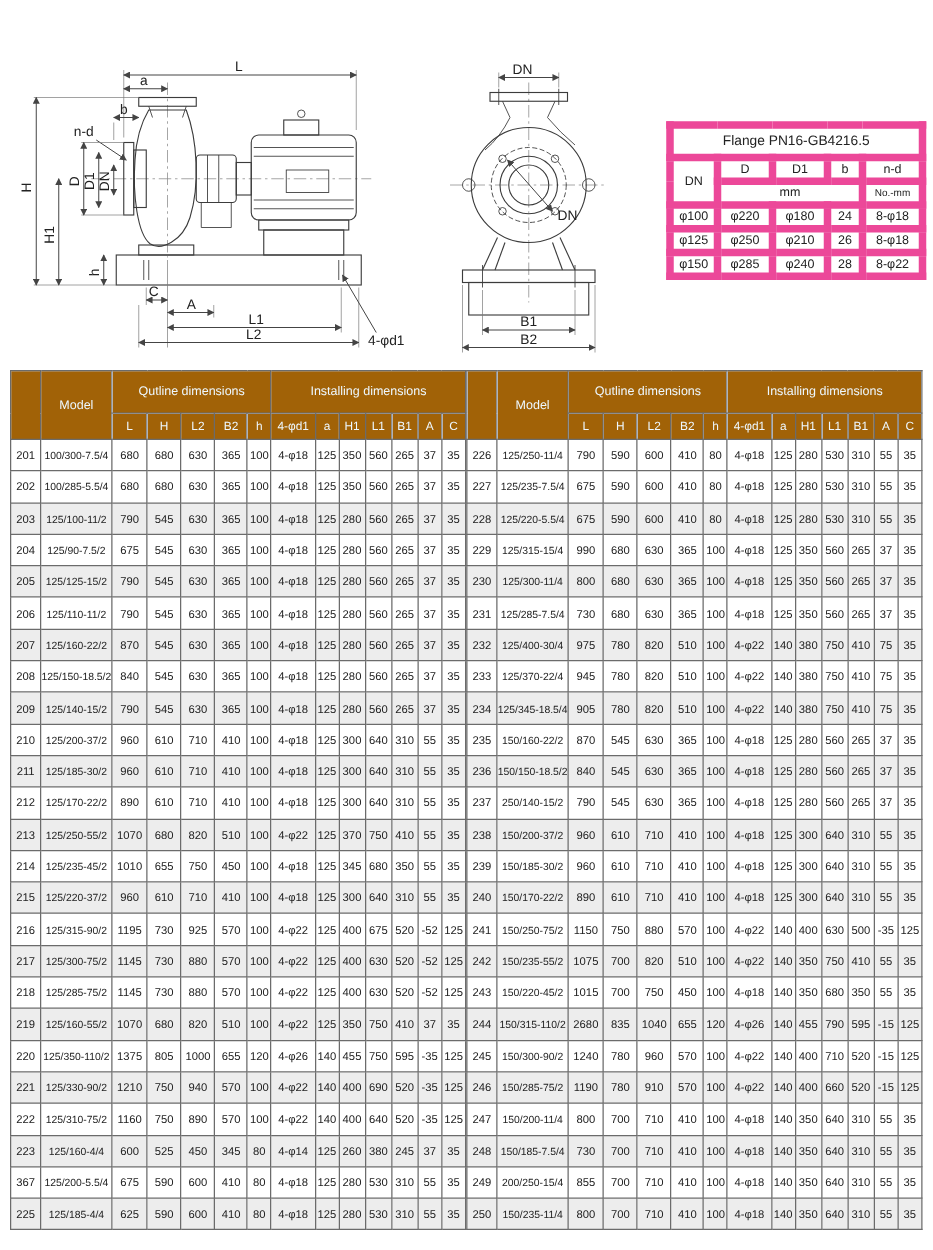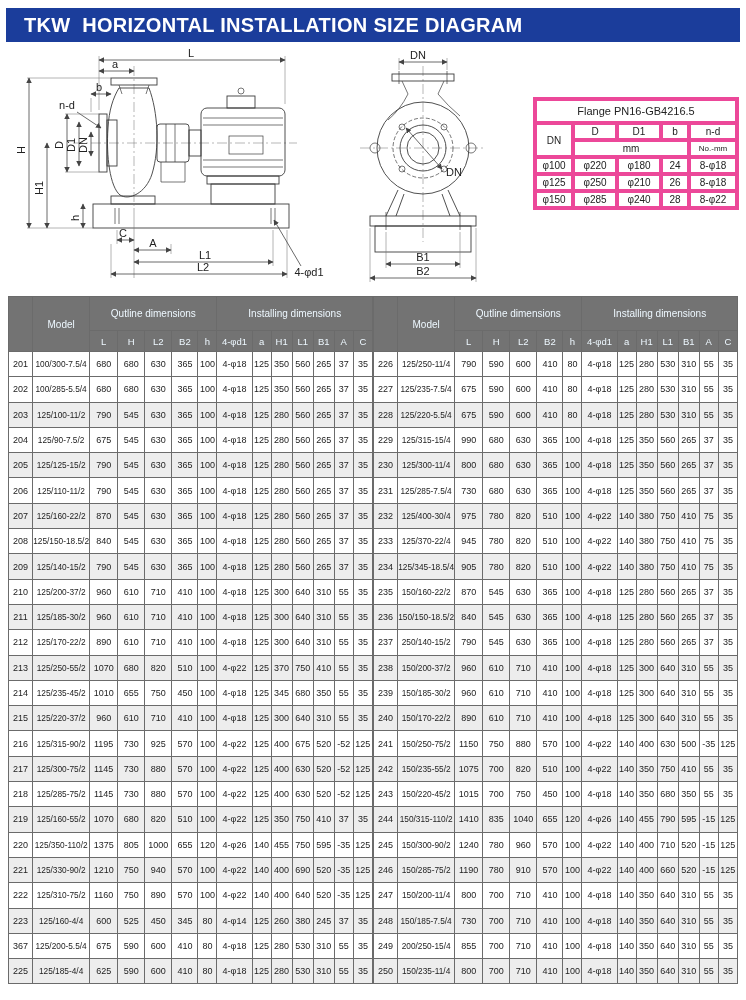--- a/index.html
+++ b/index.html
@@ -41,7 +41,6 @@
 
 <div class="page">
 
-  <div class="title-bar">TKW  HORIZONTAL INSTALLATION SIZE DIAGRAM</div>
 
   <svg style="position:absolute;left:15px;top:48px;" width="330" height="242" viewBox="0 0 330 242">
     <defs>

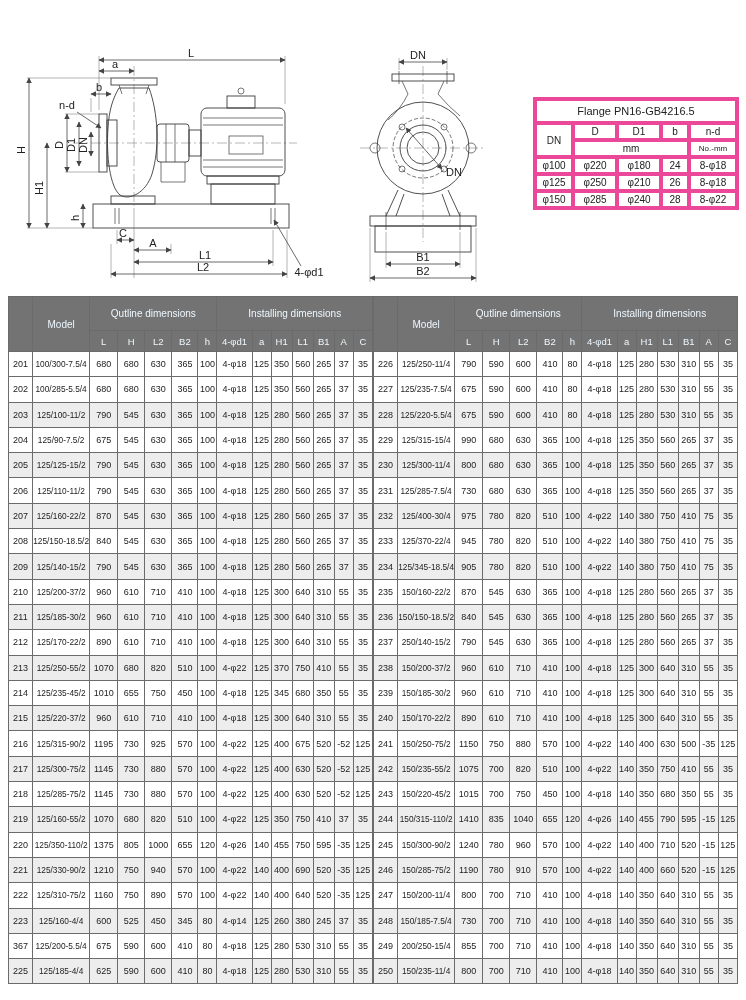--- a/index.html
+++ b/index.html
@@ -20,7 +20,7 @@
   
   .flange-table{position:absolute;left:533px;top:97px;border-collapse:collapse;
                 font-size:10px;color:#222;table-layout:fixed;}
-  .flange-table th,.flange-table td{border:4px solid #ec4899;text-align:center;padding:1px 2px;
+  .flange-table th,.flange-table td{border:6px solid #ec4899;text-align:center;padding:1px 2px;
                 font-weight:normal;white-space:nowrap;}
   .flange-table .ft-title{font-size:11px;height:18px;}
   .flange-table .small{font-size:8px;margin-top:33px;}

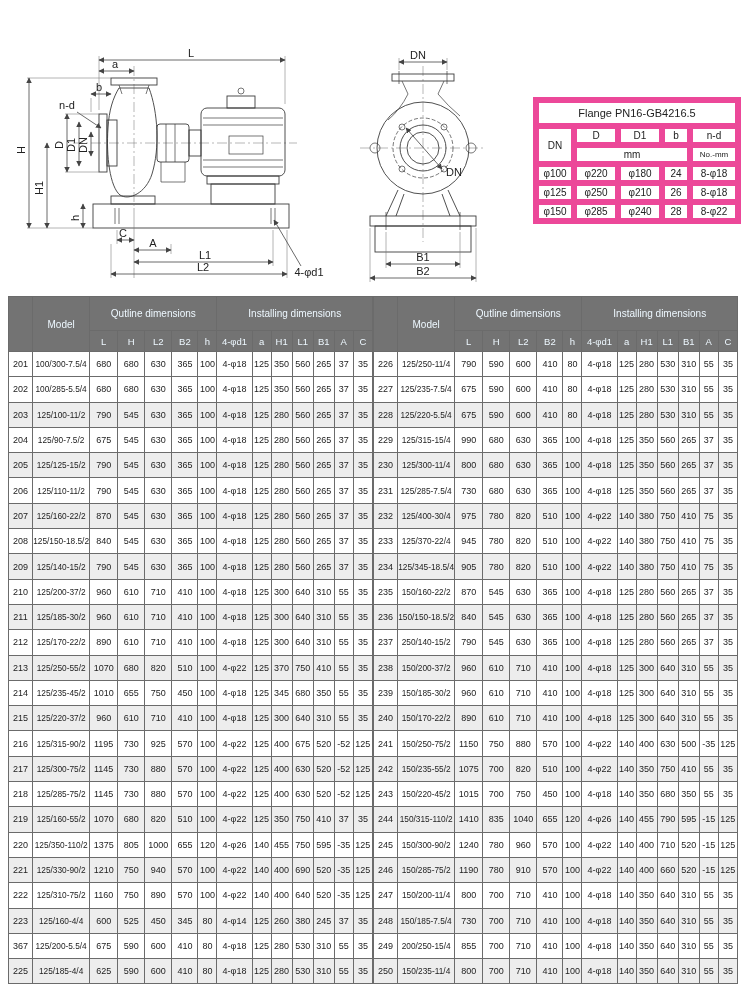--- a/index.html
+++ b/index.html
@@ -29,7 +29,7 @@
   .dim-table{border-collapse:collapse;table-layout:fixed;width:365px;font-size:9px;color:#222;}
   .dim-table th,.dim-table td{border:1px solid #6b6b6b;text-align:center;padding:0;
                 overflow:hidden;white-space:nowrap;}
-  .dim-table thead th{background:#737373;color:#eef8ff;font-weight:normal;}
+  .dim-table thead th{background:#a16207;color:#eef8ff;font-weight:normal;}
   .dim-table thead tr:first-child th{height:33px;font-size:10px;}
   .dim-table thead tr:nth-child(2) th{height:20px;font-size:9.5px;}
   .dim-table tbody td{height:24.3px;background:#fff;}

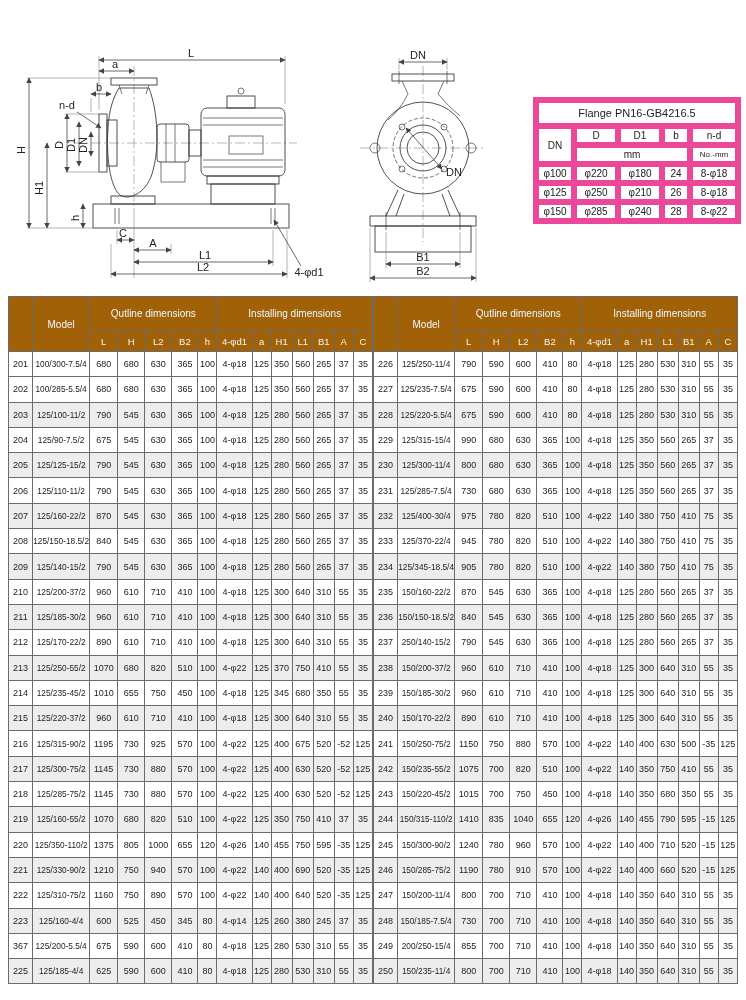--- a/index.html
+++ b/index.html
@@ -1010,7 +1010,7 @@
           <tr>
             <td>244</td>
             <td>150/315-110/2</td>
-            <td>1410</td>
+            <td>2680</td>
             <td>835</td>
             <td>1040</td>
             <td>655</td>

